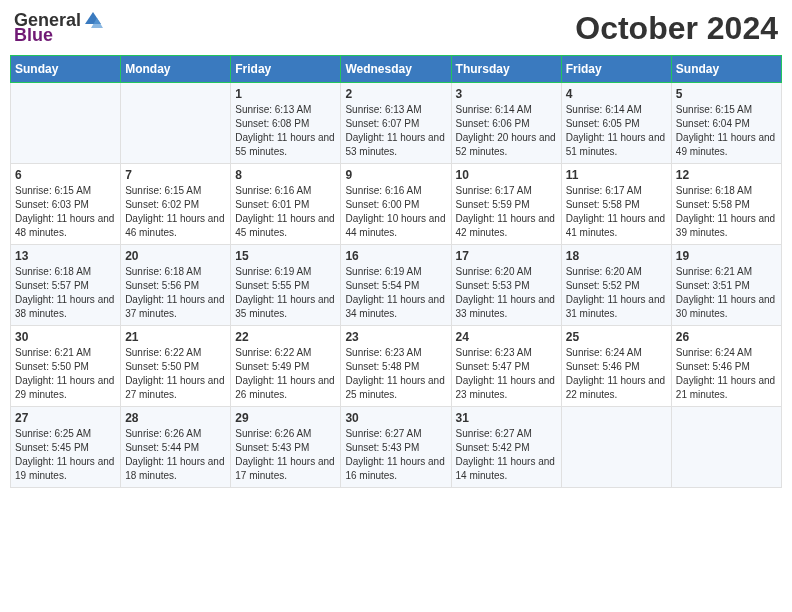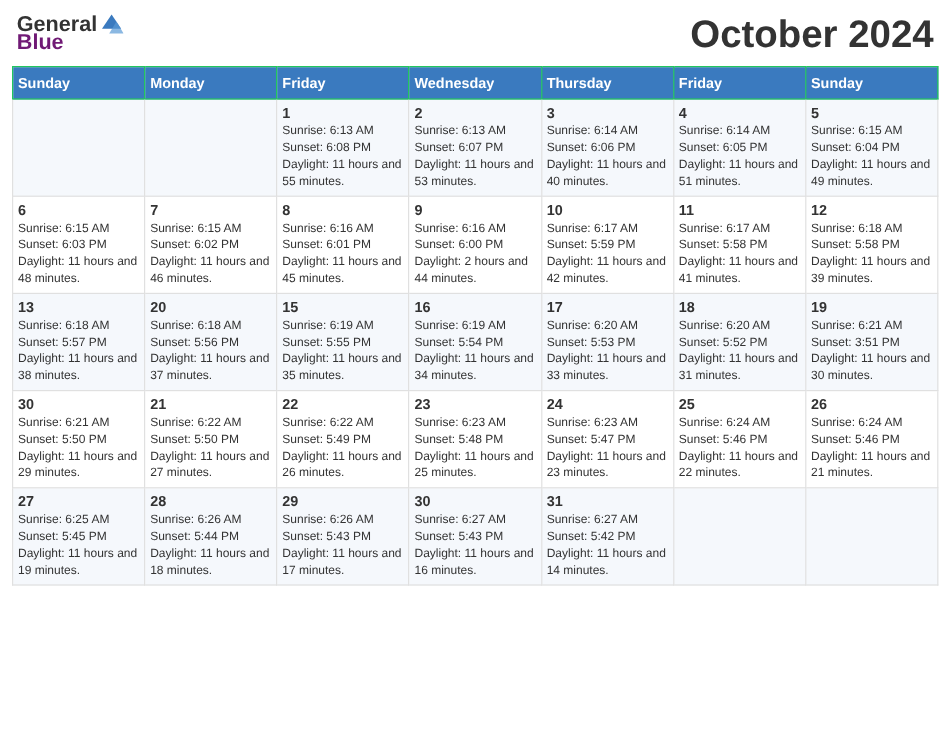--- a/index.html
+++ b/index.html
@@ -138,7 +138,7 @@
         <div class="cell-content">
           <span>Sunrise: 6:14 AM</span><br>
           <span>Sunset: 6:06 PM</span><br>
-          <span>Daylight: 11 hours and 40 minutes.</span>
+          <span>Daylight: 20 hours and 52 minutes.</span>
         </div>
         </td>
         <td>

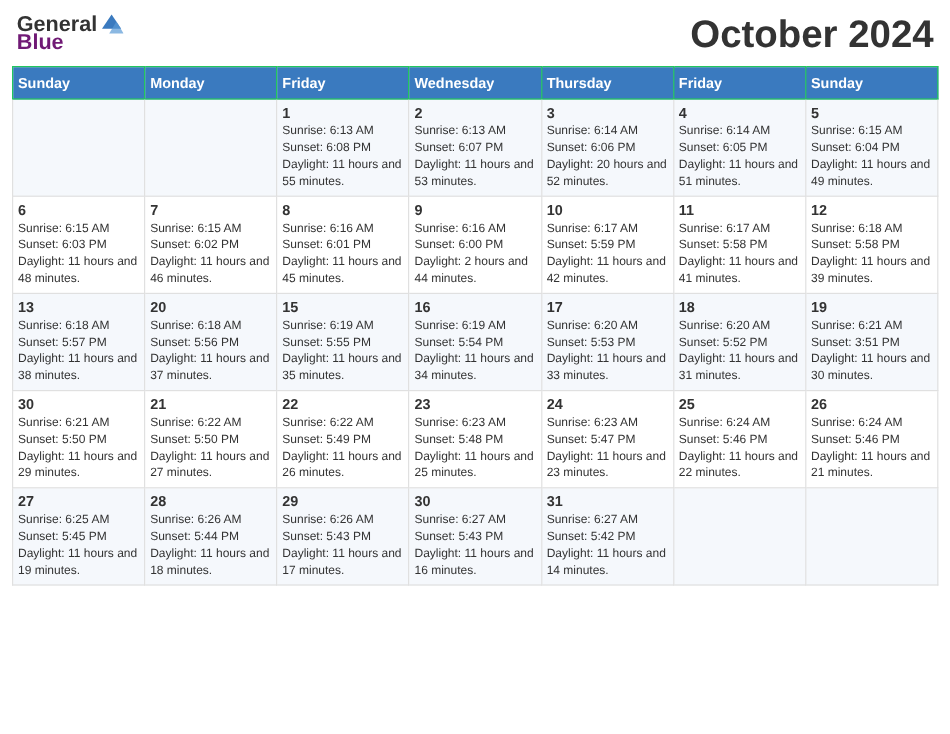--- a/index.html
+++ b/index.html
@@ -188,7 +188,7 @@
         <div class="cell-content">
           <span>Sunrise: 6:16 AM</span><br>
           <span>Sunset: 6:00 PM</span><br>
-          <span>Daylight: 2 hours and 44 minutes.</span>
+          <span>Daylight: 10 hours and 44 minutes.</span>
         </div>
         </td>
         <td>

